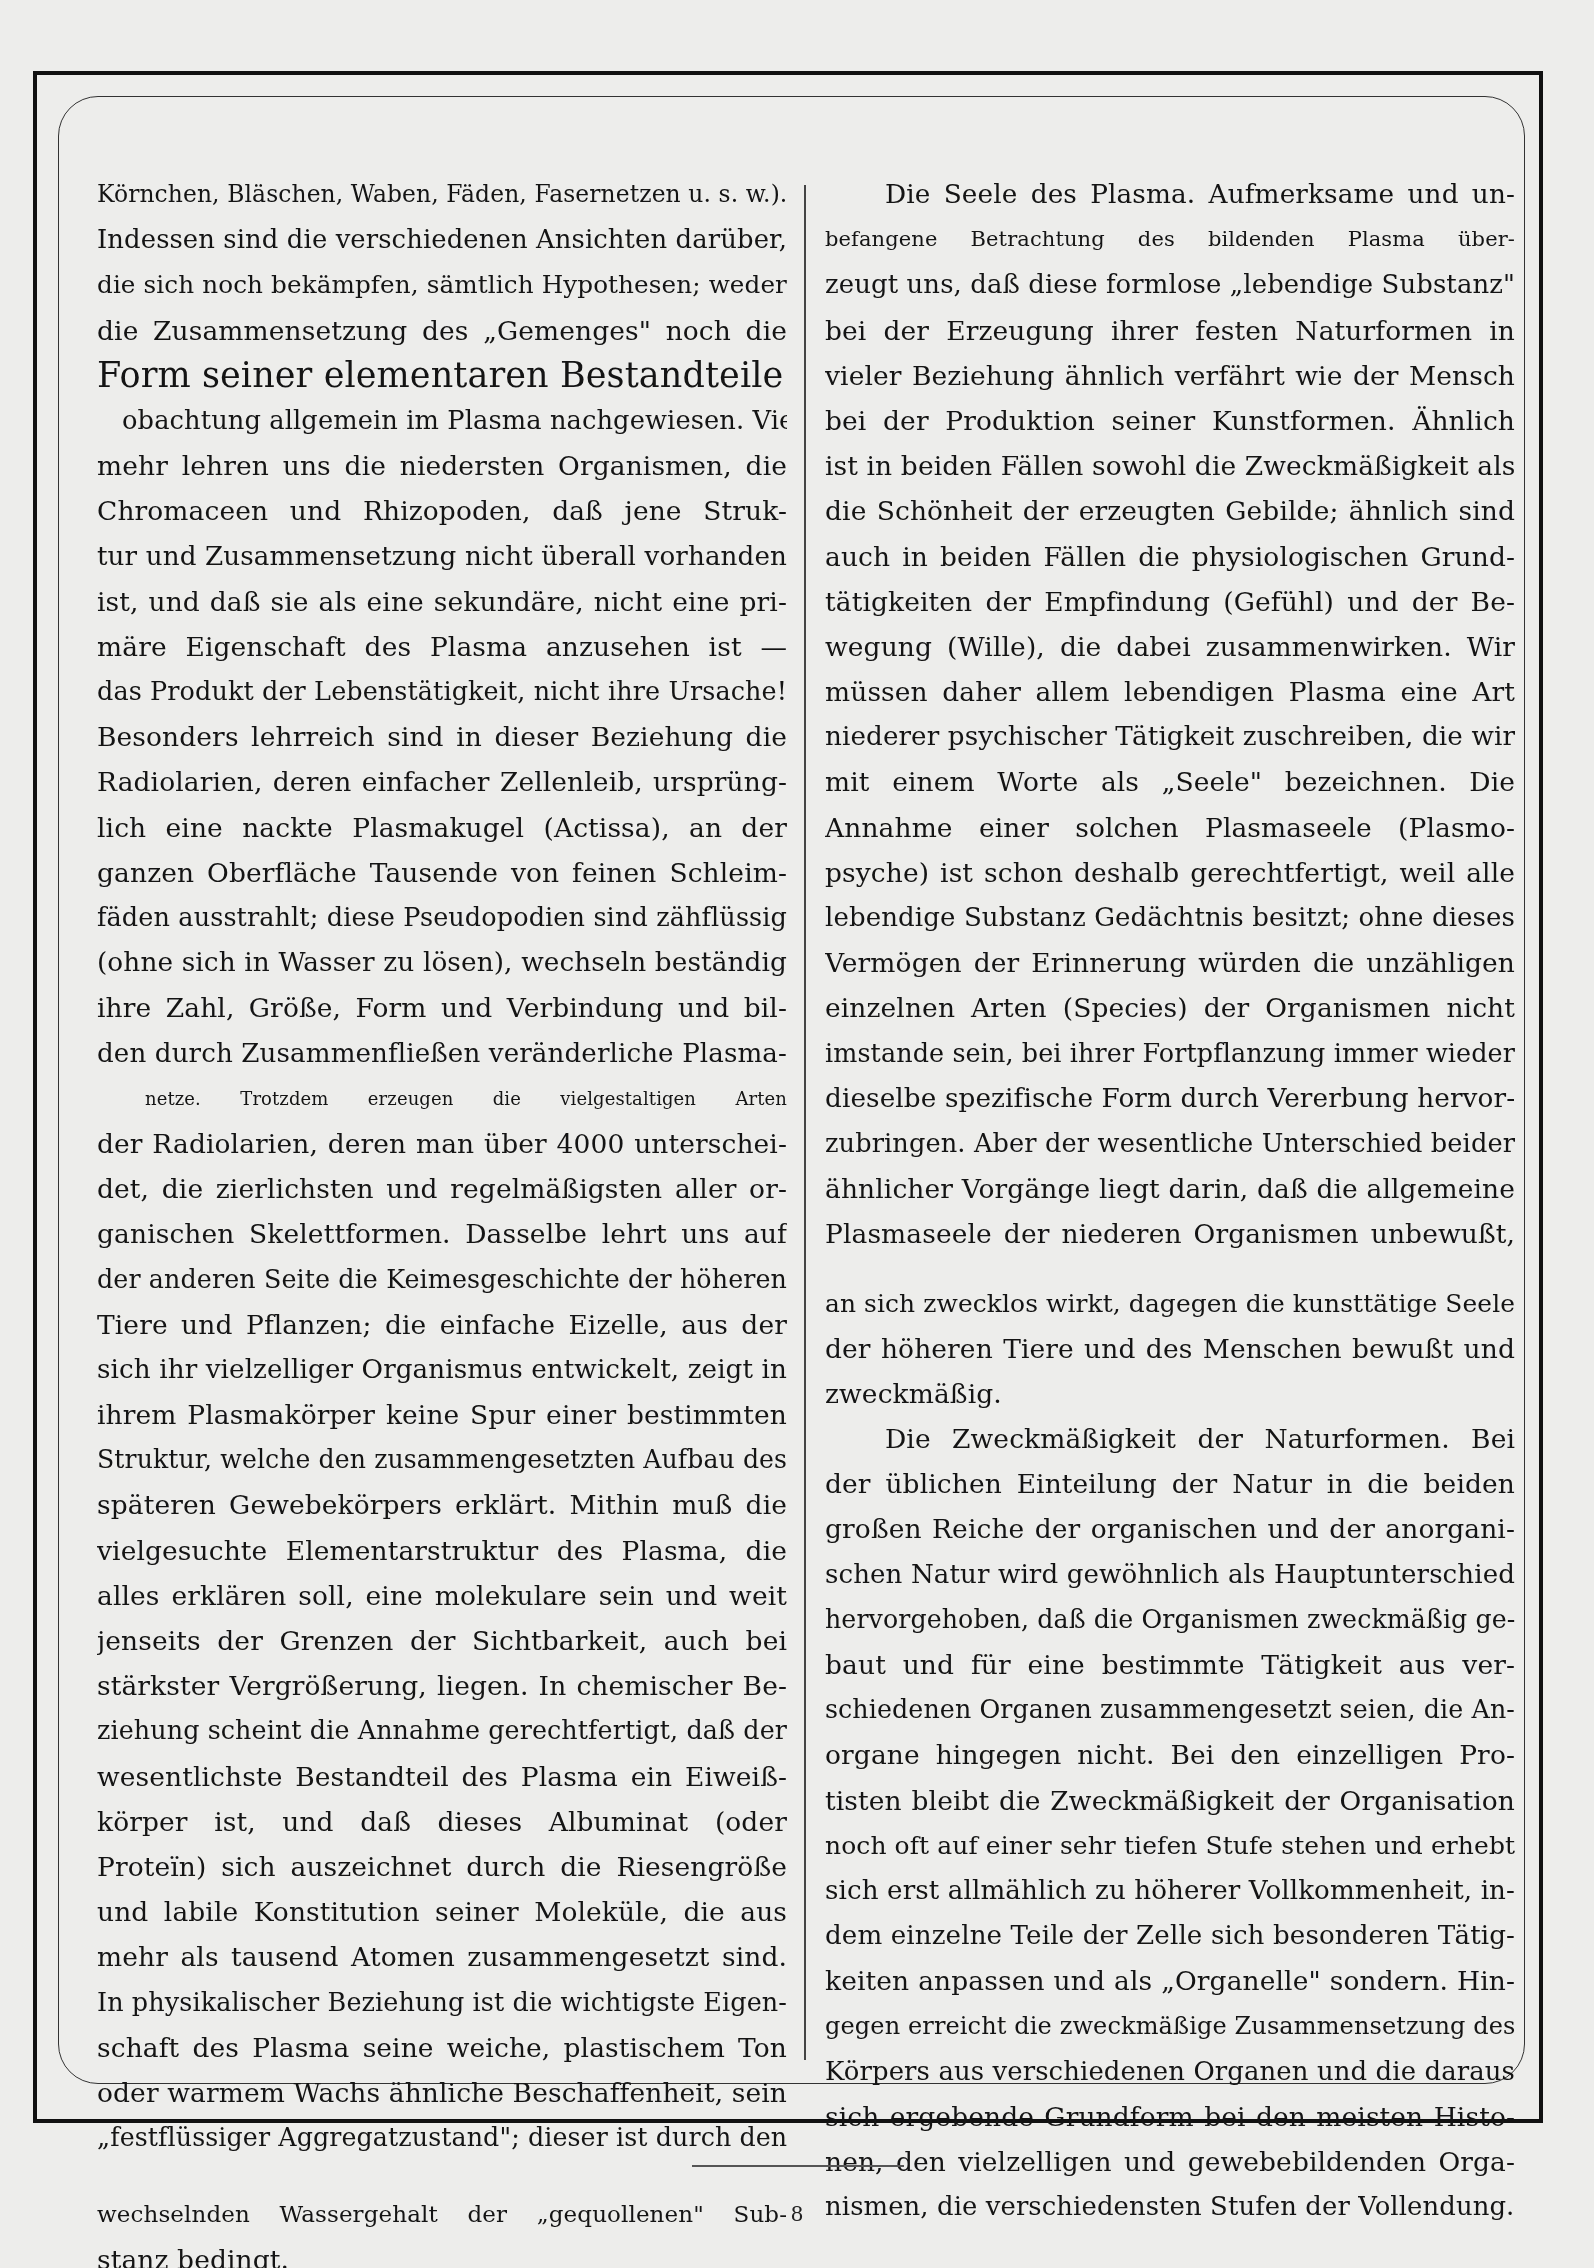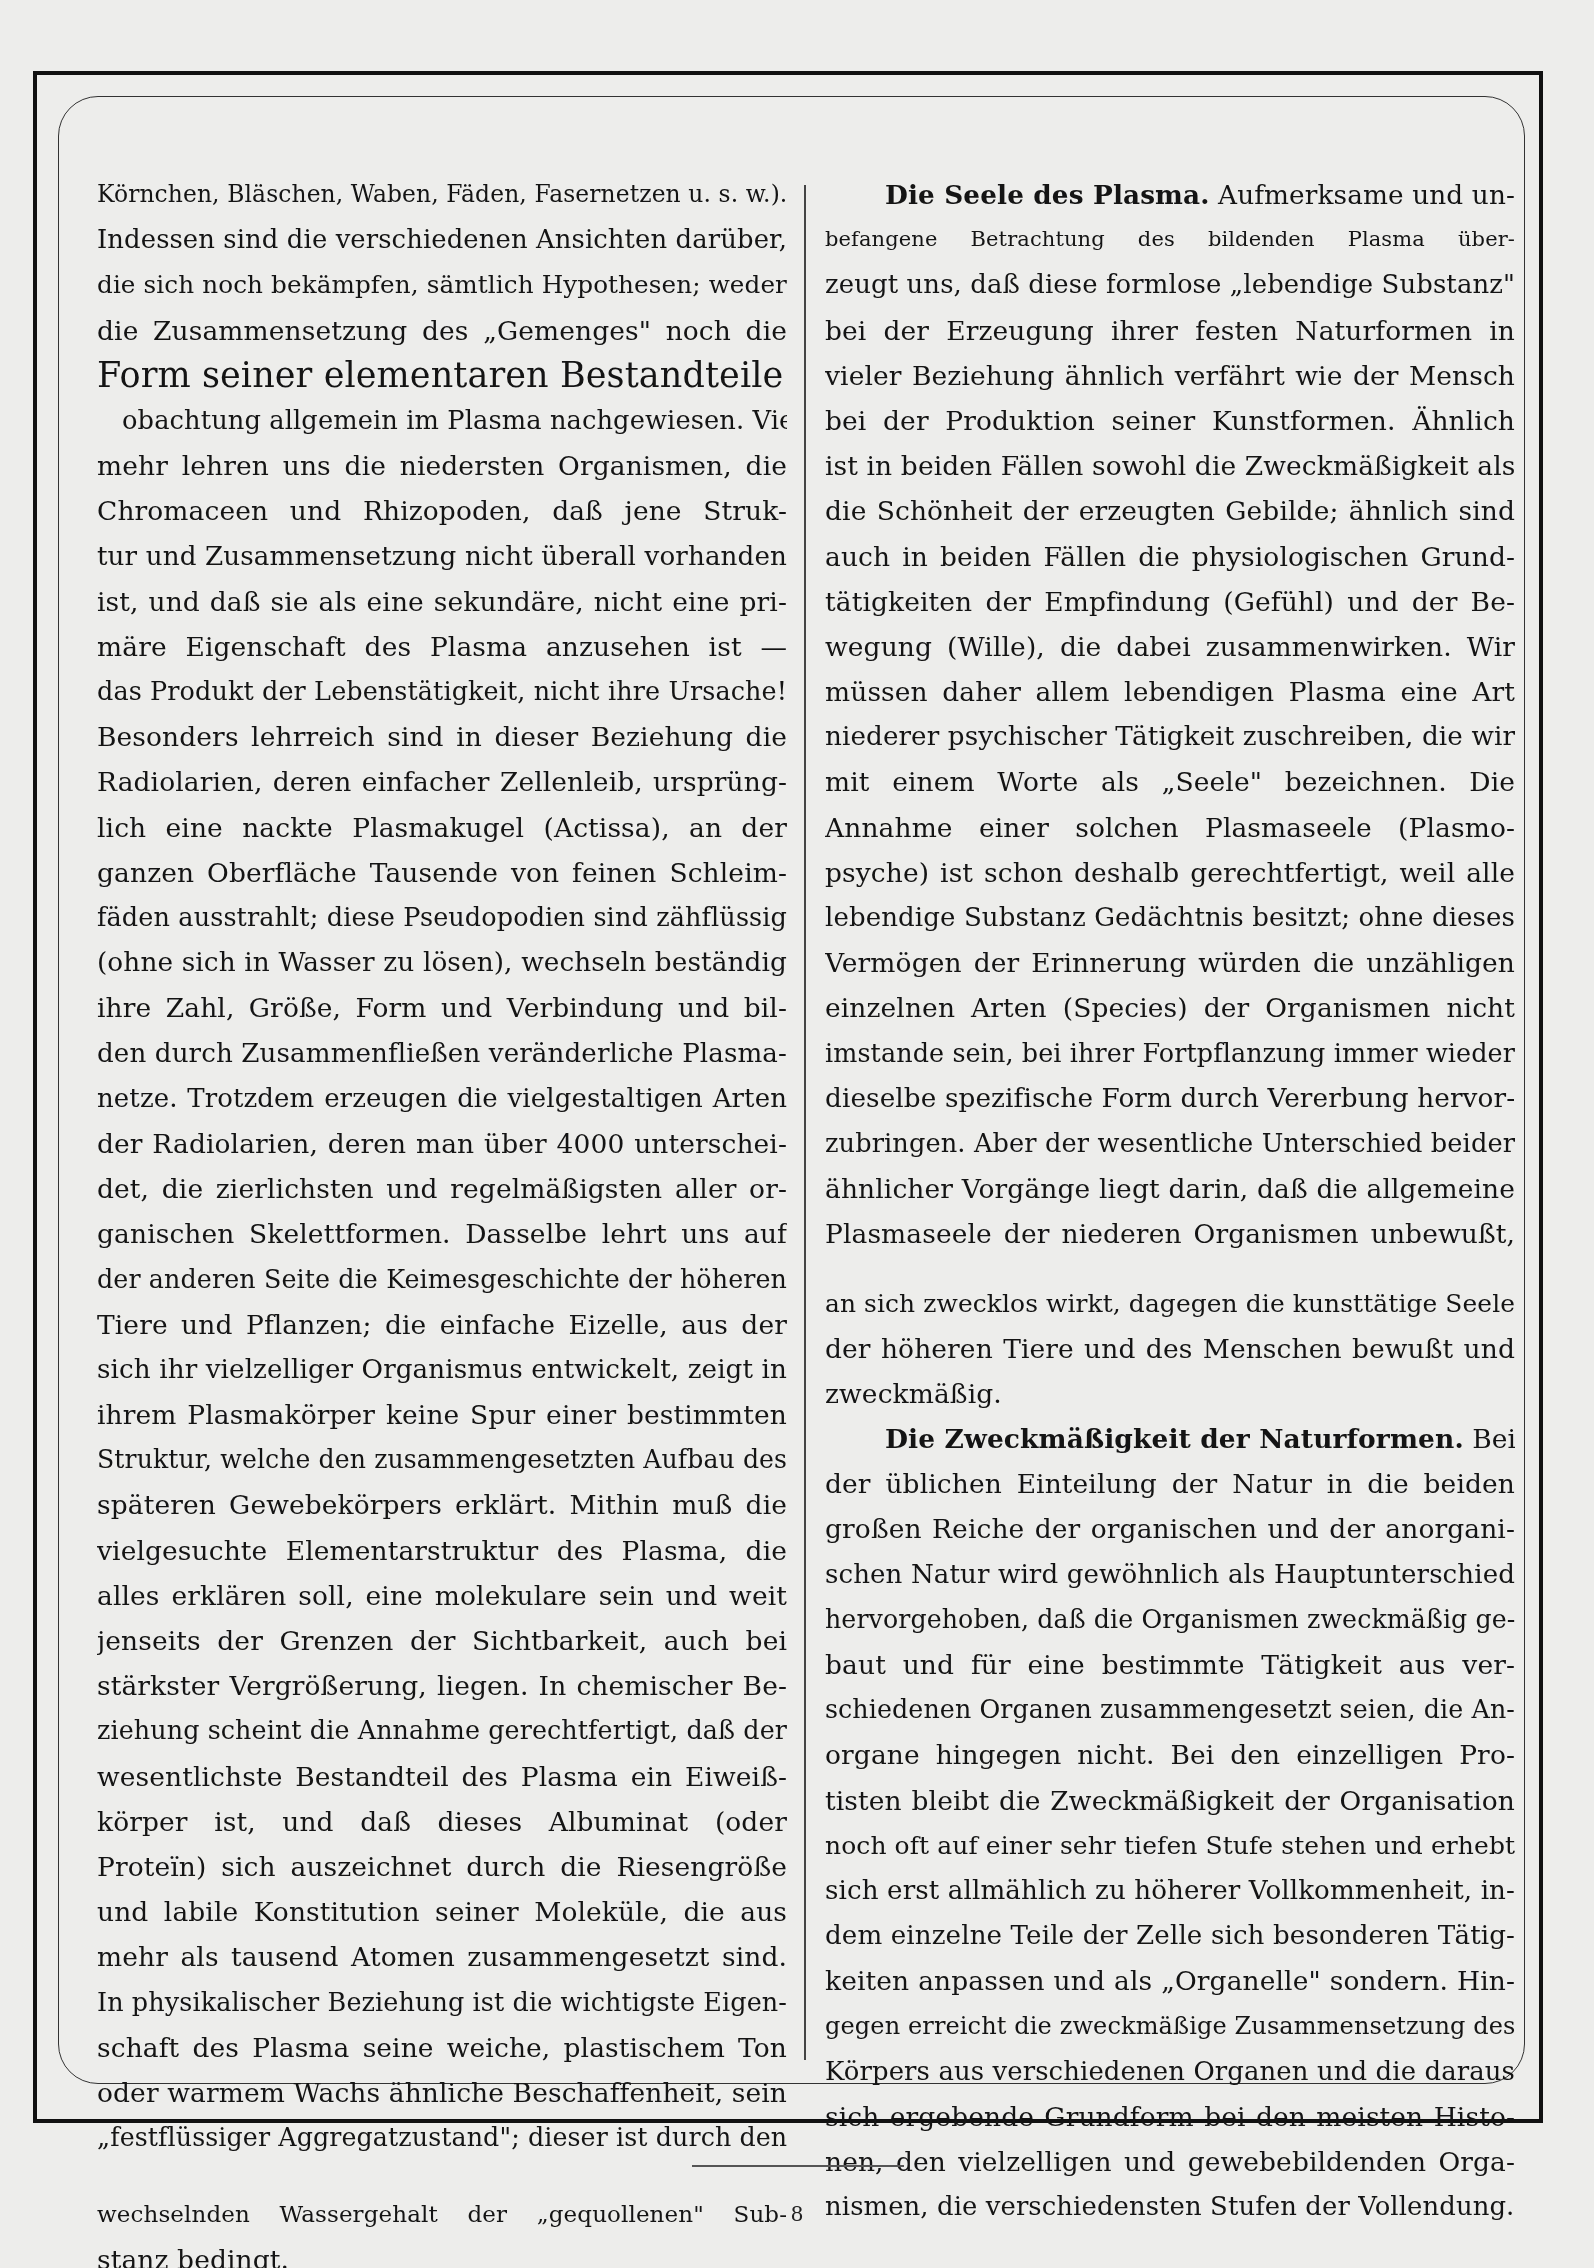--- a/index.html
+++ b/index.html
@@ -47,7 +47,7 @@
   .line.last { text-align-last: left; }
   .line.indent { padding-left: 60px; }
   .heading {
-    font-weight: bold;
+    font-weight: normal;
     font-family: "DejaVu Serif", serif;
   }
   .col-divider {

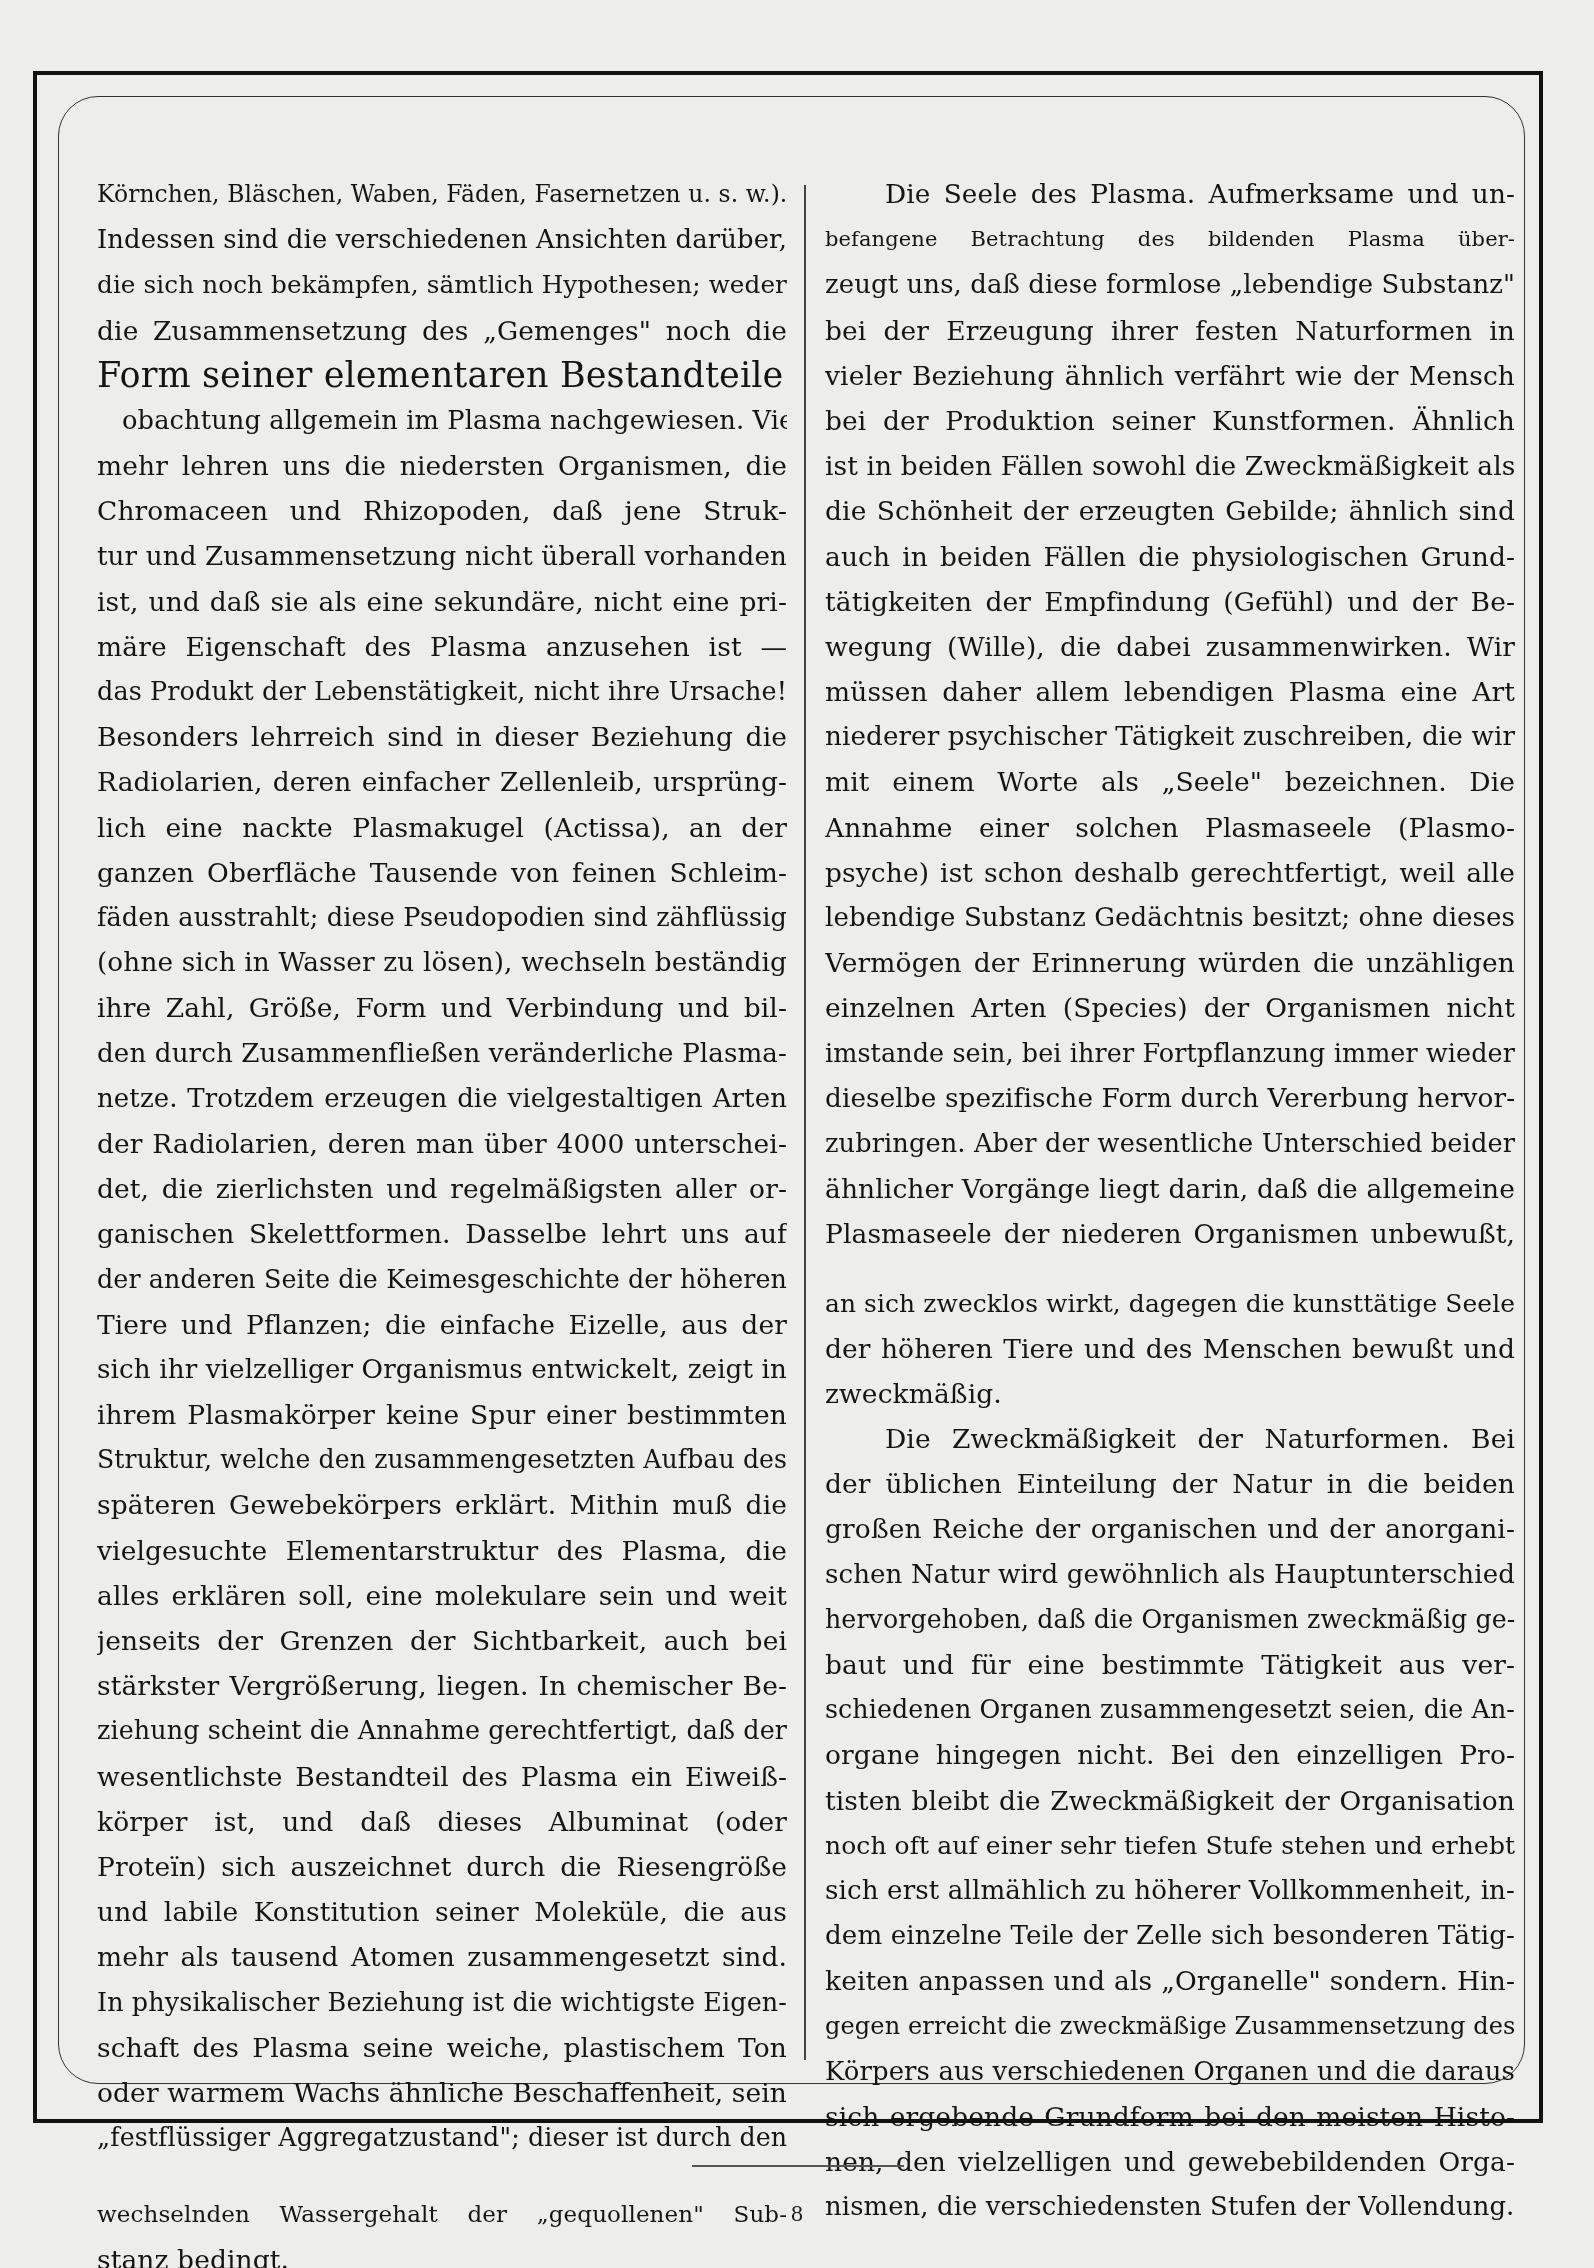--- a/index.html
+++ b/index.html
@@ -99,7 +99,7 @@
     <span class="line" style="font-size: 26.3473px;">(ohne sich in Wasser zu lösen), wechseln beständig</span>
     <span class="line">ihre Zahl, Größe, Form und Verbindung und bil-</span>
     <span class="line" style="font-size: 26.1588px;">den durch Zusammenfließen veränderliche Plasma-</span>
-    <span class="line" style="font-size: 26px;">netze. Trotzdem erzeugen die vielgestaltigen Arten</span>
+    <span class="line" style="font-size: 18px; margin-left: 48px;">netze. Trotzdem erzeugen die vielgestaltigen Arten</span>
     <span class="line">der Radiolarien, deren man über 4000 unterschei-</span>
     <span class="line">det, die zierlichsten und regelmäßigsten aller or-</span>
     <span class="line">ganischen Skelettformen. Dasselbe lehrt uns auf</span>

